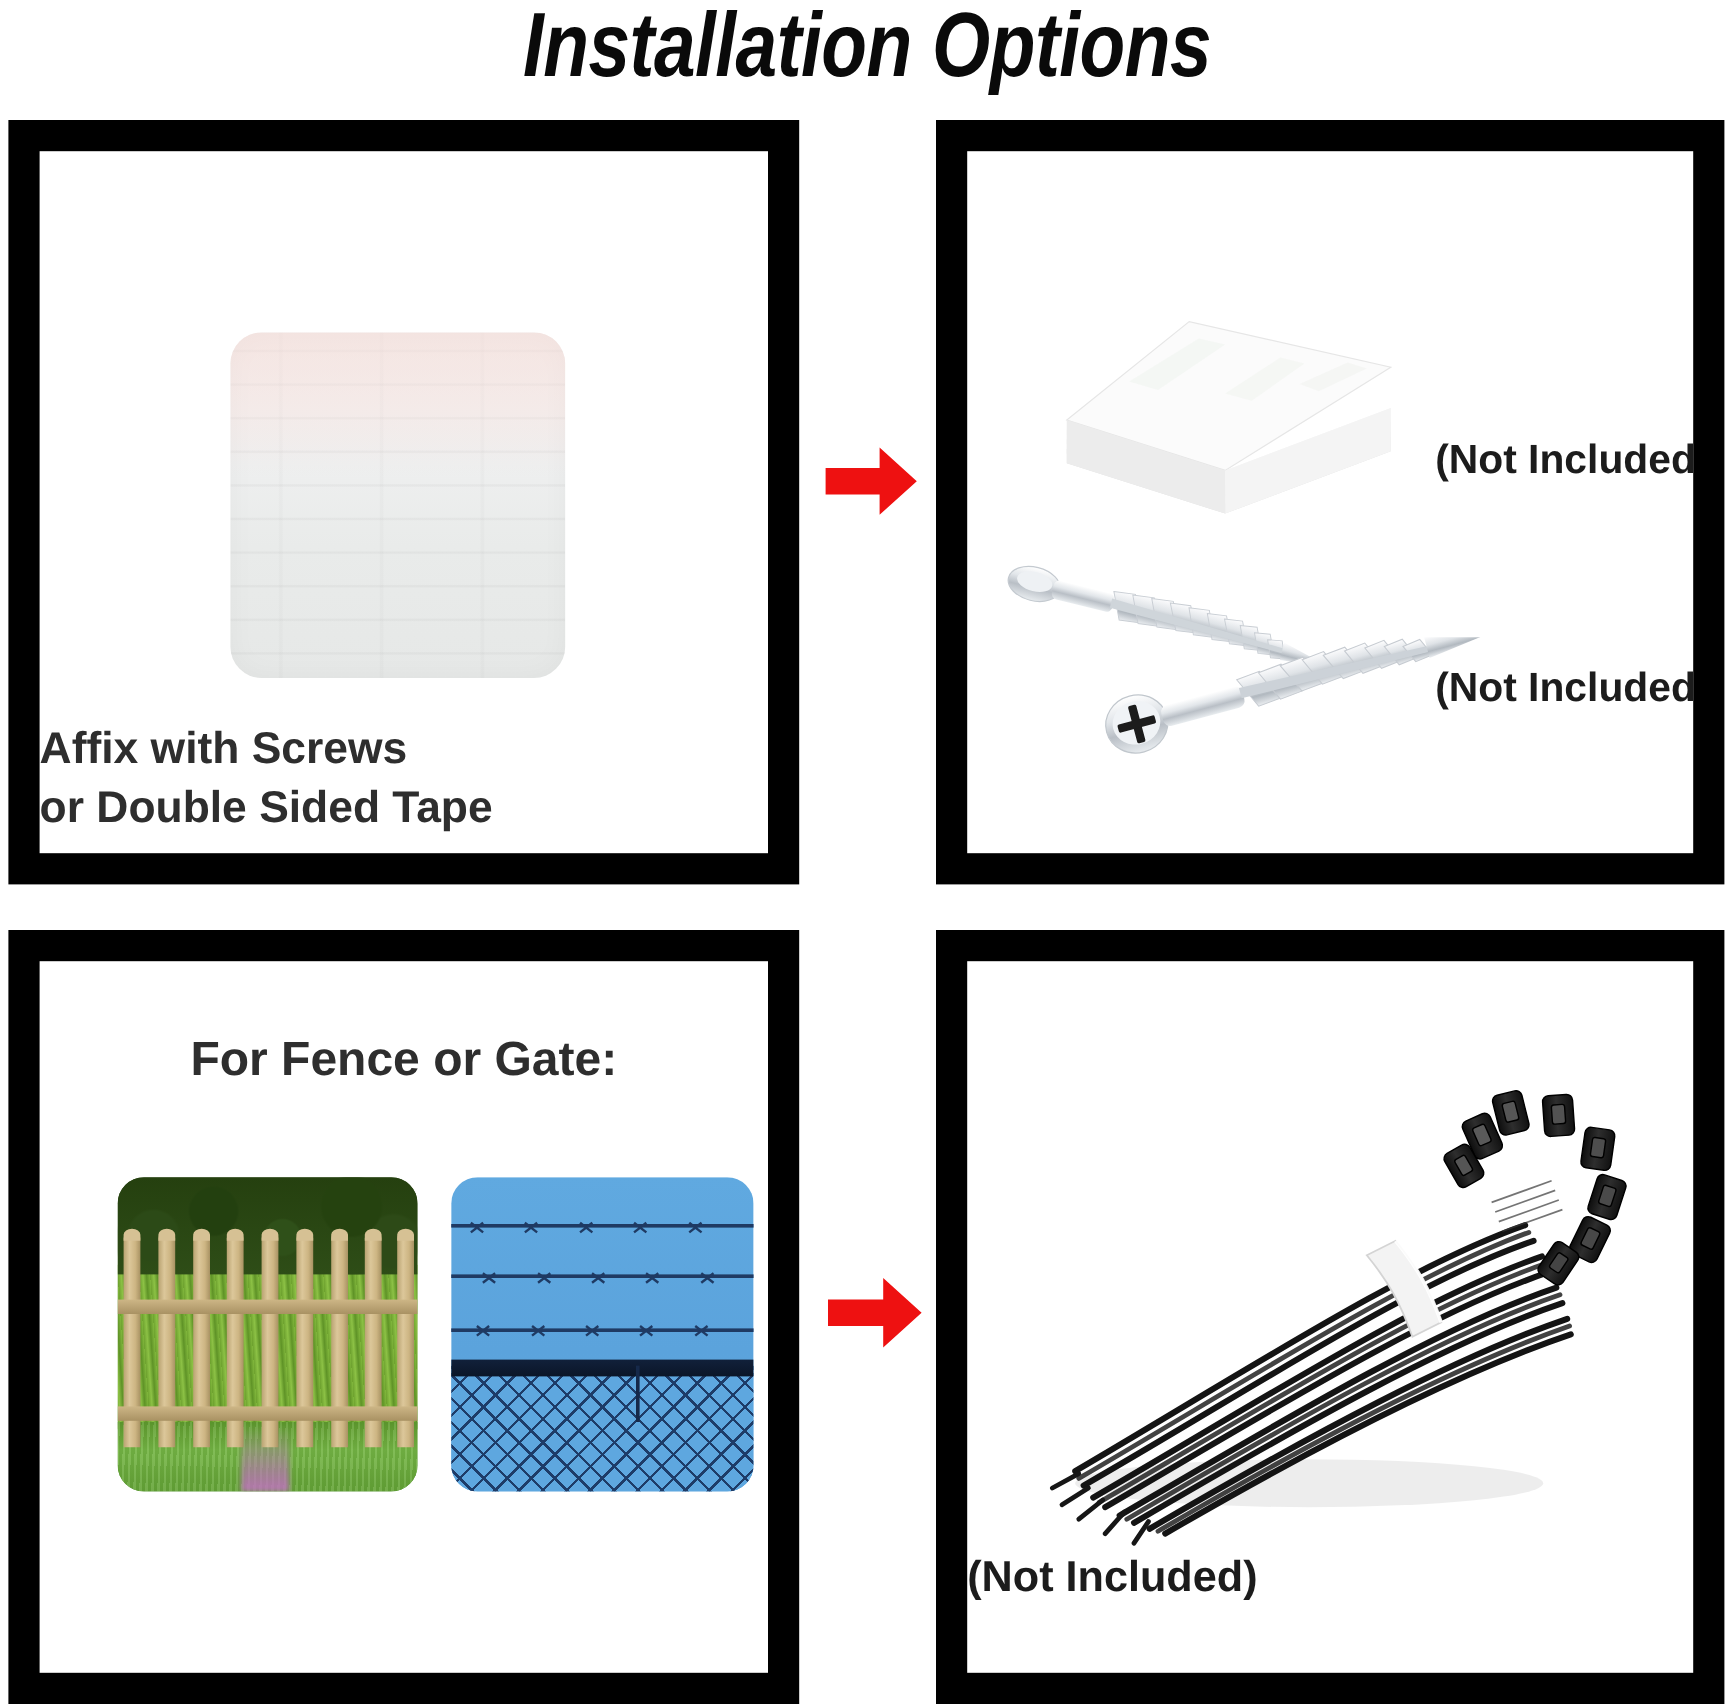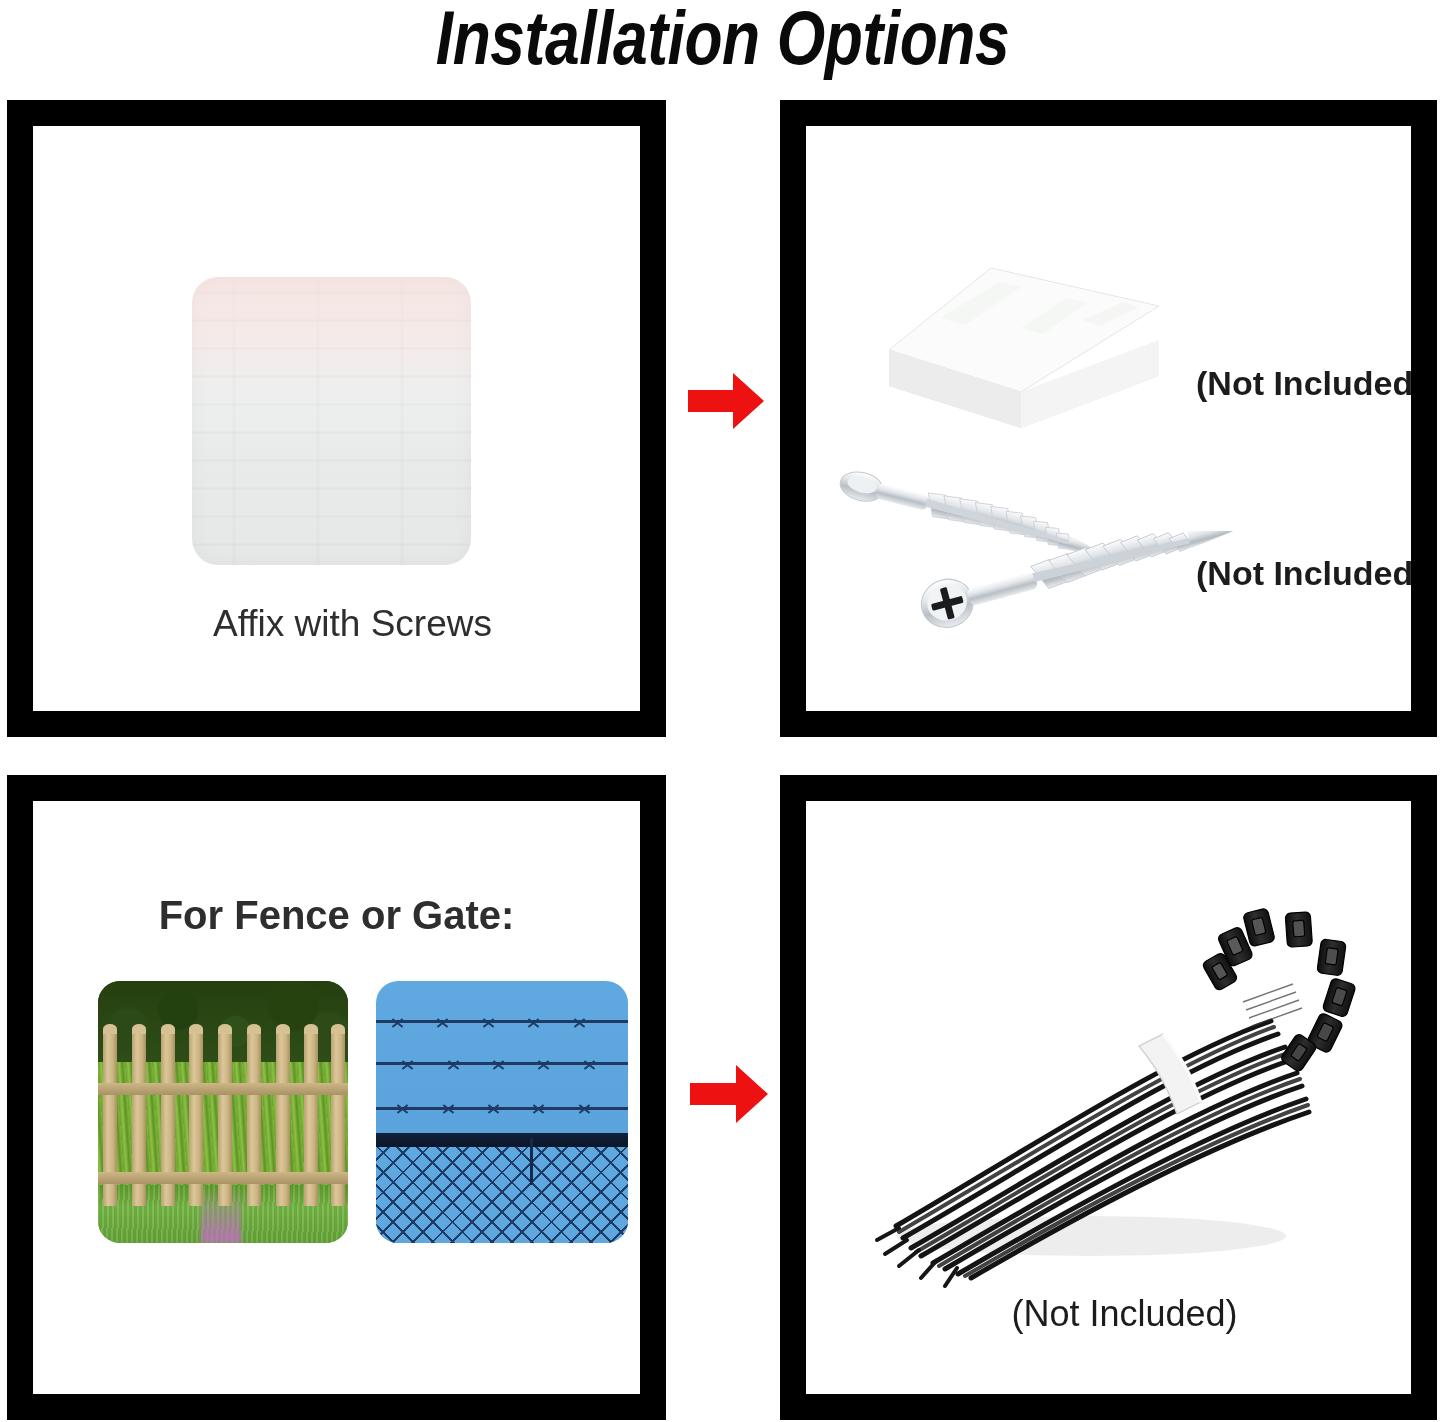--- a/index.html
+++ b/index.html
@@ -37,8 +37,8 @@
     font-size:40px;font-weight:bold;color:#2e2e2e;letter-spacing:0px;
   }
   .caption{
-    position:absolute;left:16px;width:100%;text-align:center;
-    font-size:37px;font-weight:normal;color:#2e2e2e;line-height:1.38;
+    position:absolute;left:0;width:100%;
+    font-size:37px;font-weight:bold;color:#2e2e2e;line-height:1.38;
   }
   .ni-label{
     position:absolute;font-size:34px;font-weight:bold;color:#1c1c1c;

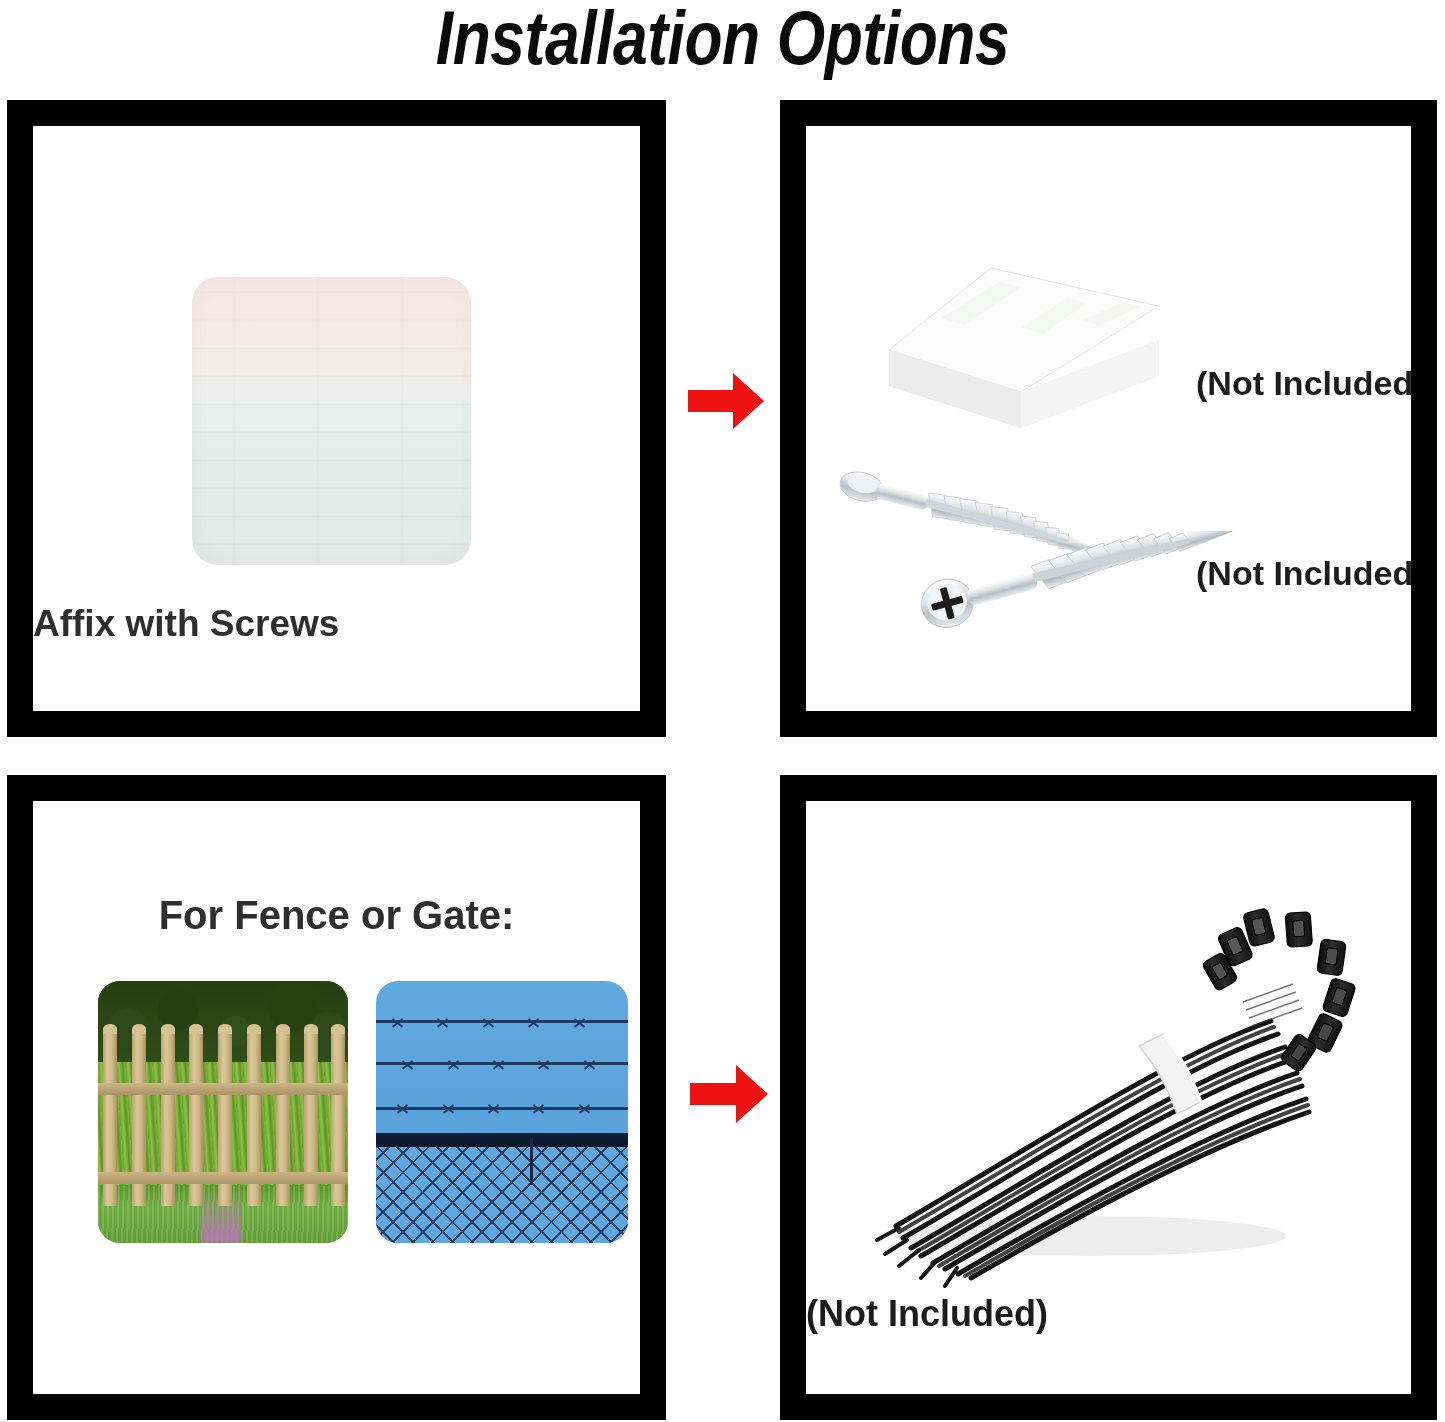--- a/index.html
+++ b/index.html
@@ -151,6 +151,7 @@
     </div>
 
     <div class="caption" style="top:472px;">Affix with Screws</div>
+    <div class="caption" style="top:521px;">or Double Sided Tape</div>
   </div>
 </div>
 

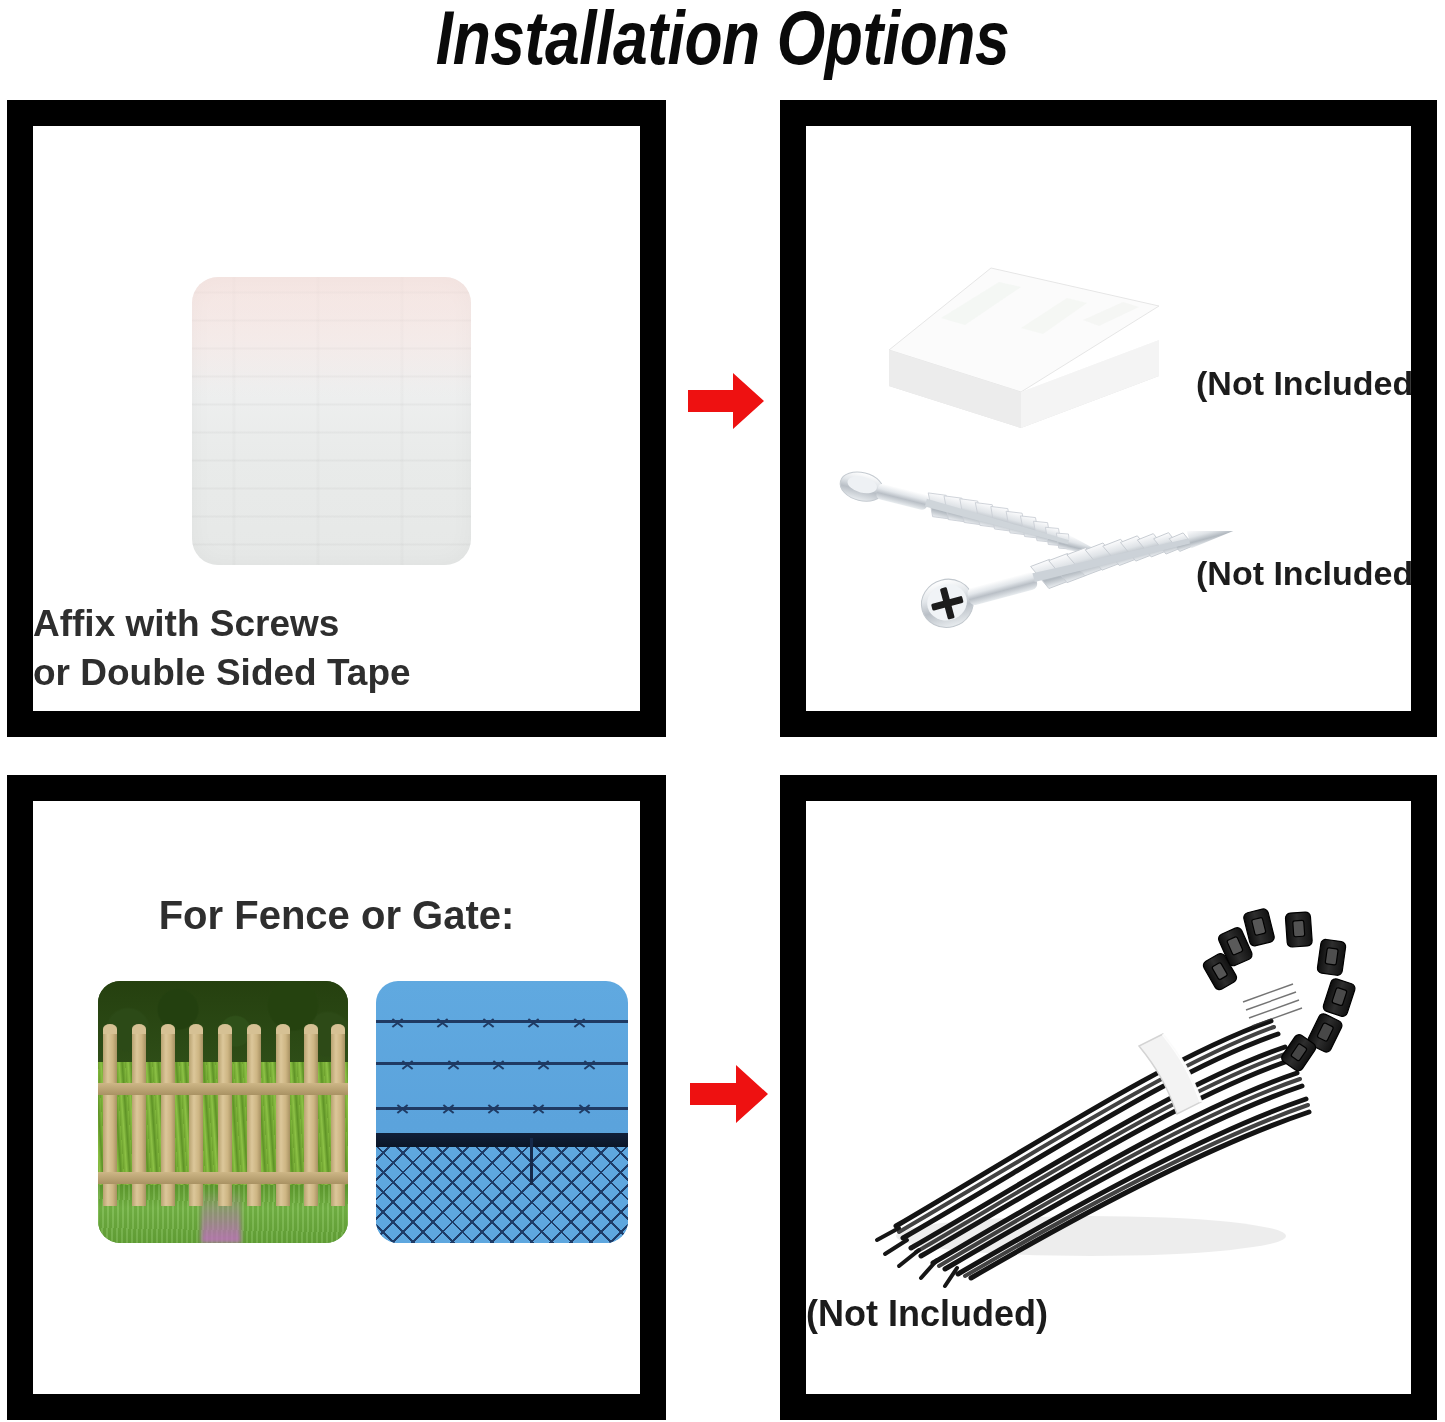--- a/index.html
+++ b/index.html
@@ -259,7 +259,7 @@
 
 <div class="panel" id="panel-fence">
   <div class="panel-inner">
-    <div class="heading" style="top:60px;margin-top:32px;">For Fence or Gate:</div>
+    <div class="heading" style="top:60px;">For Fence or Gate:</div>
 
     <div class="photo" id="photo-picket">
       <div class="pf-sky"></div>

